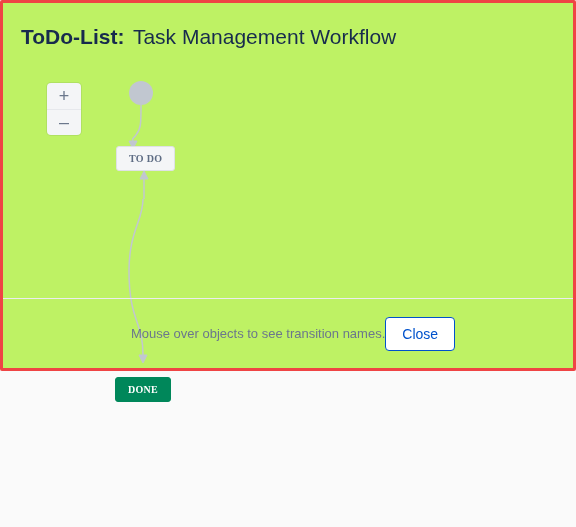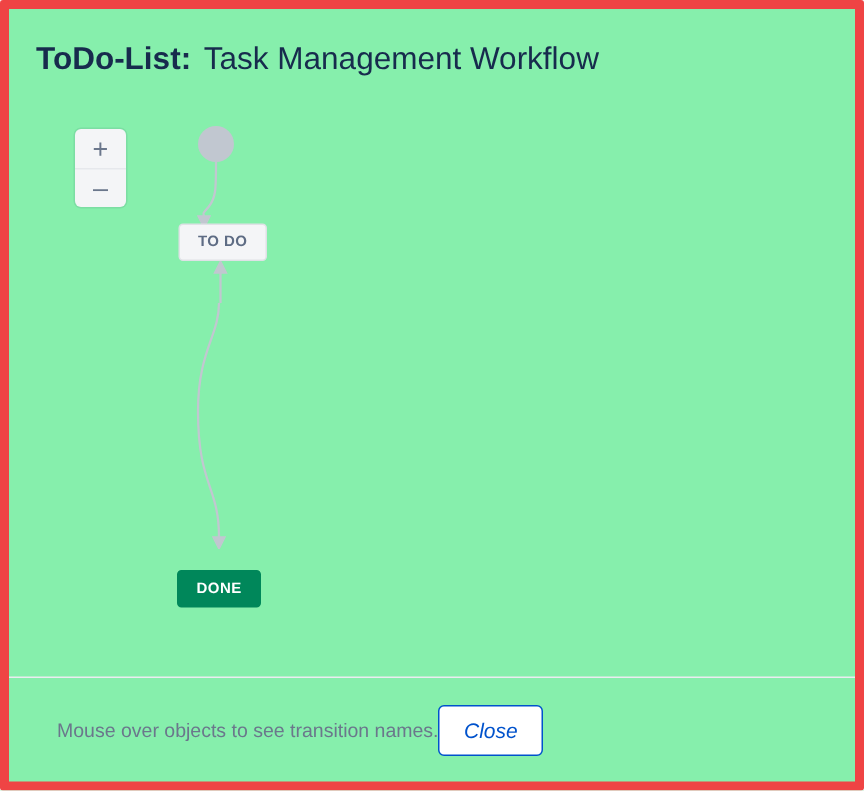--- a/index.html
+++ b/index.html
@@ -5,7 +5,7 @@
   * { box-sizing: border-box; margin: 0; padding: 0; }
   html, body { width: 576px; height: 527px; font-family: -apple-system, BlinkMacSystemFont, "Segoe UI", Arial, sans-serif; background: #fafafa; }
   .panel {
-    width: 576px; height: 527px; background: #86efac; border: 6px solid #ef4444; border-radius: 2px; position: relative;
+    width: 576px; height: 371px; background: #bef264; border: 3px solid #ef4444; border-radius: 2px; position: relative;
   }
   .header {
     padding: 22px 18px 12px 18px;

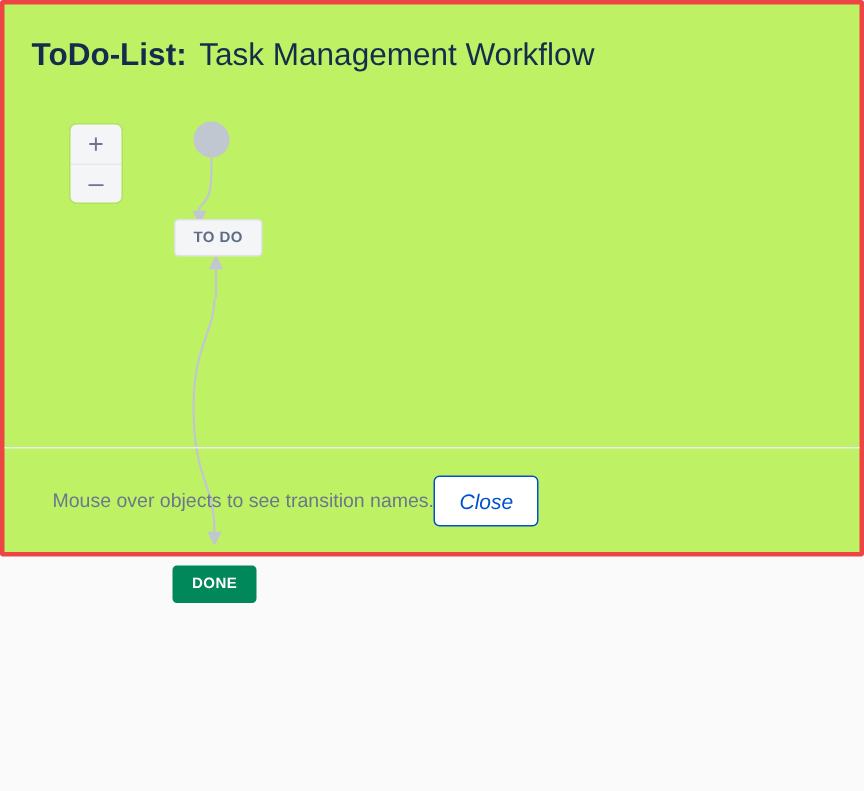--- a/index.html
+++ b/index.html
@@ -30,7 +30,7 @@
   }
   .status-node {
     position: absolute; text-align: right; font-size: 10px; font-weight: 700; letter-spacing: .3px;
-    padding: 6px 12px; border-radius: 3px; border: 1px solid transparent;
+    padding: 6px 12px; border-radius: 3px; border: 1px solid transparent; font-family: Liberation Serif, serif;
   }
   .status-todo {
     left: 113px; top: 85px; background: #f4f5f7; color: #5e6c84; border-color: #dfe1e6;

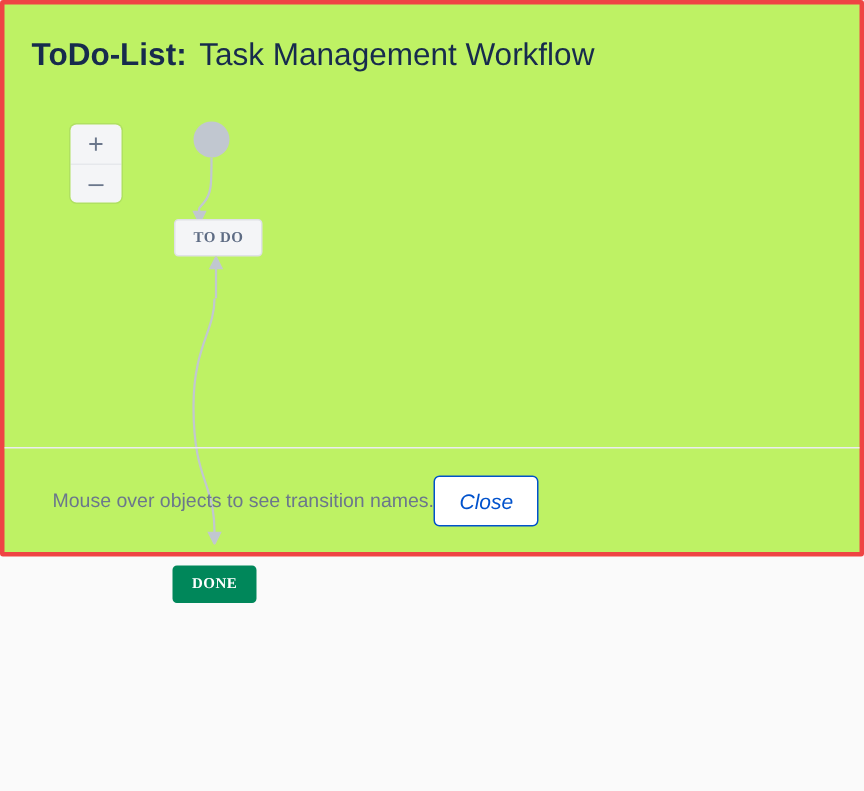--- a/index.html
+++ b/index.html
@@ -42,7 +42,7 @@
   .edge .head { fill: #c1c7d0; }
   .footer {
     position: absolute; left: 0; right: 0; bottom: 0; height: 70px;
-    border-top: 1px solid #ebecf0; display: flex; align-items: center; justify-content: flex-start;
+    border-top: 1px solid #ebecf0; display: flex; align-items: center; justify-content: center;
     padding: 0 22px 0 32px;
   }
   .hint { font-size: 13px; color: #6b778c; }

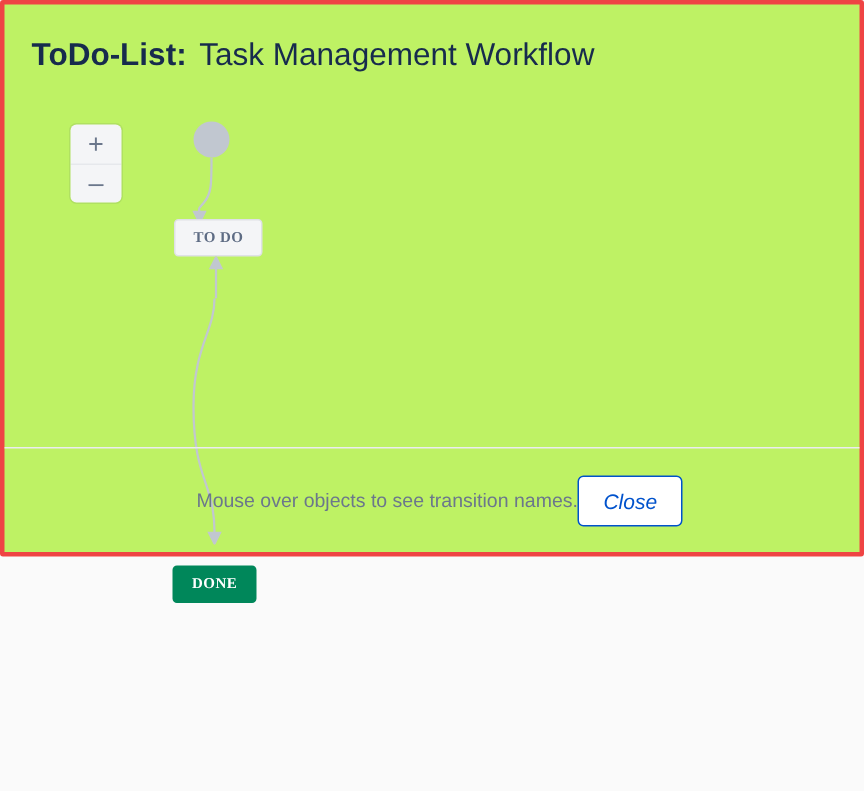--- a/index.html
+++ b/index.html
@@ -48,7 +48,7 @@
   .hint { font-size: 13px; color: #6b778c; }
   .close-btn {
     font-size: 14px; color: #0052cc; background: #fff; border: 1.5px solid #0052cc; border-radius: 4px;
-    padding: 8px 16px; cursor: pointer; font-style: italic;
+    padding: 8px 16px; cursor: pointer;
   }
 </style>
 </head>

